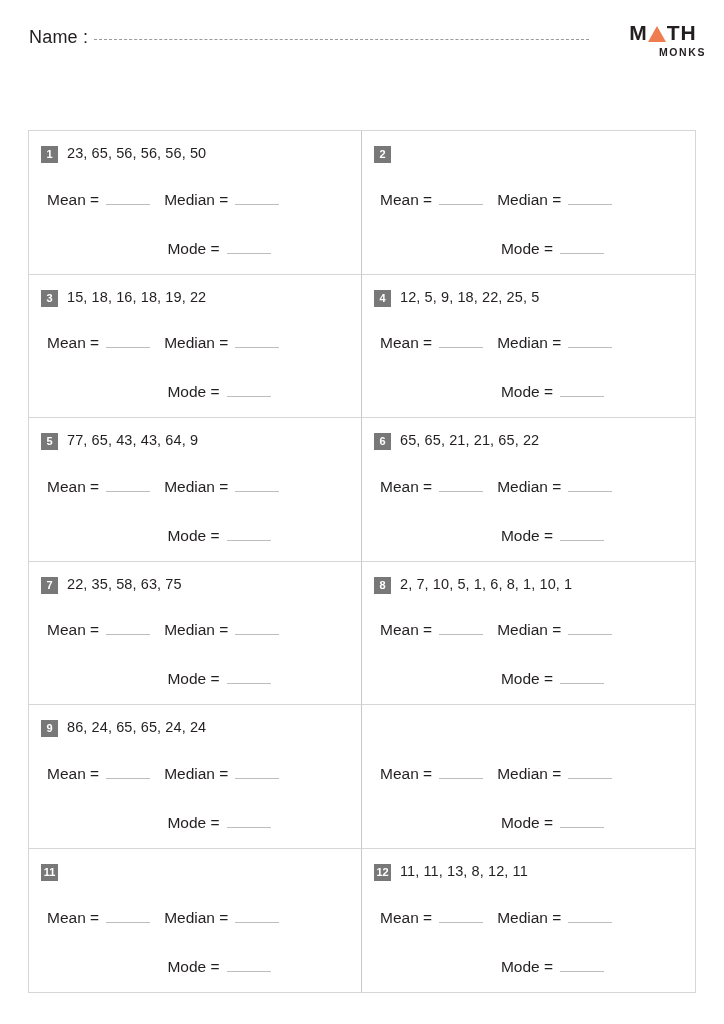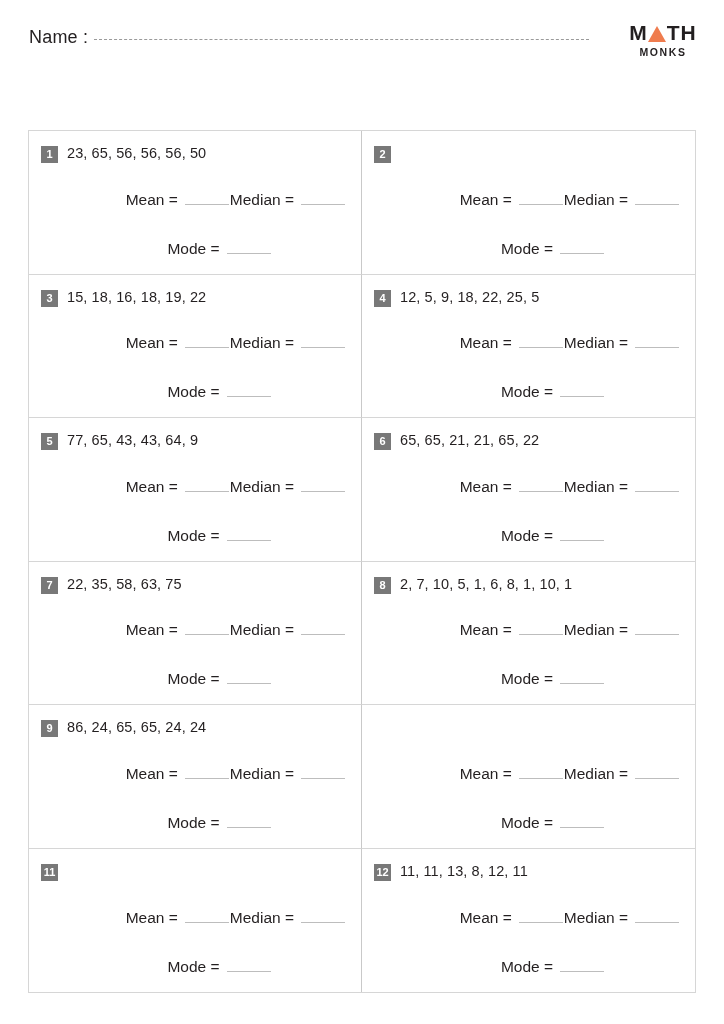--- a/index.html
+++ b/index.html
@@ -82,6 +82,7 @@
     letter-spacing: 1.6px;
     color: #231f20;
     margin-top: 4px;
+    text-align: right;
   }
 
   .worksheet-title {

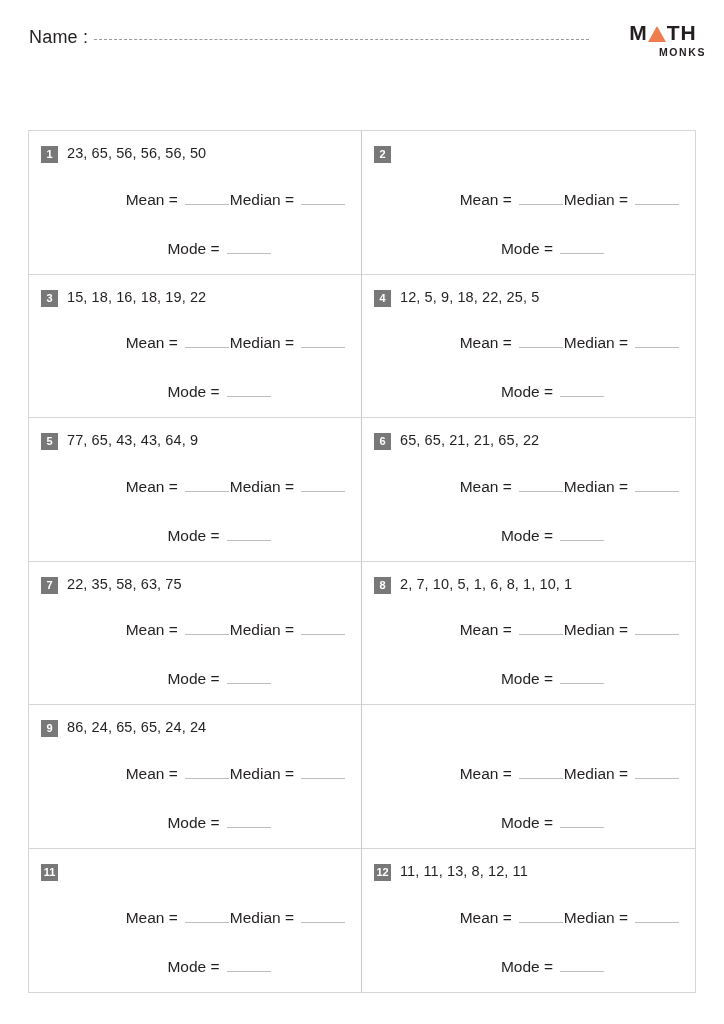--- a/index.html
+++ b/index.html
@@ -157,9 +157,9 @@
   }
   .ans-row-1 {
     display: flex;
-    justify-content: flex-end;
+    justify-content: flex-start;
     align-items: baseline;
-    gap: 1px;
+    gap: 14px;
     padding-left: 6px;
   }
   .ans-row-2 {

